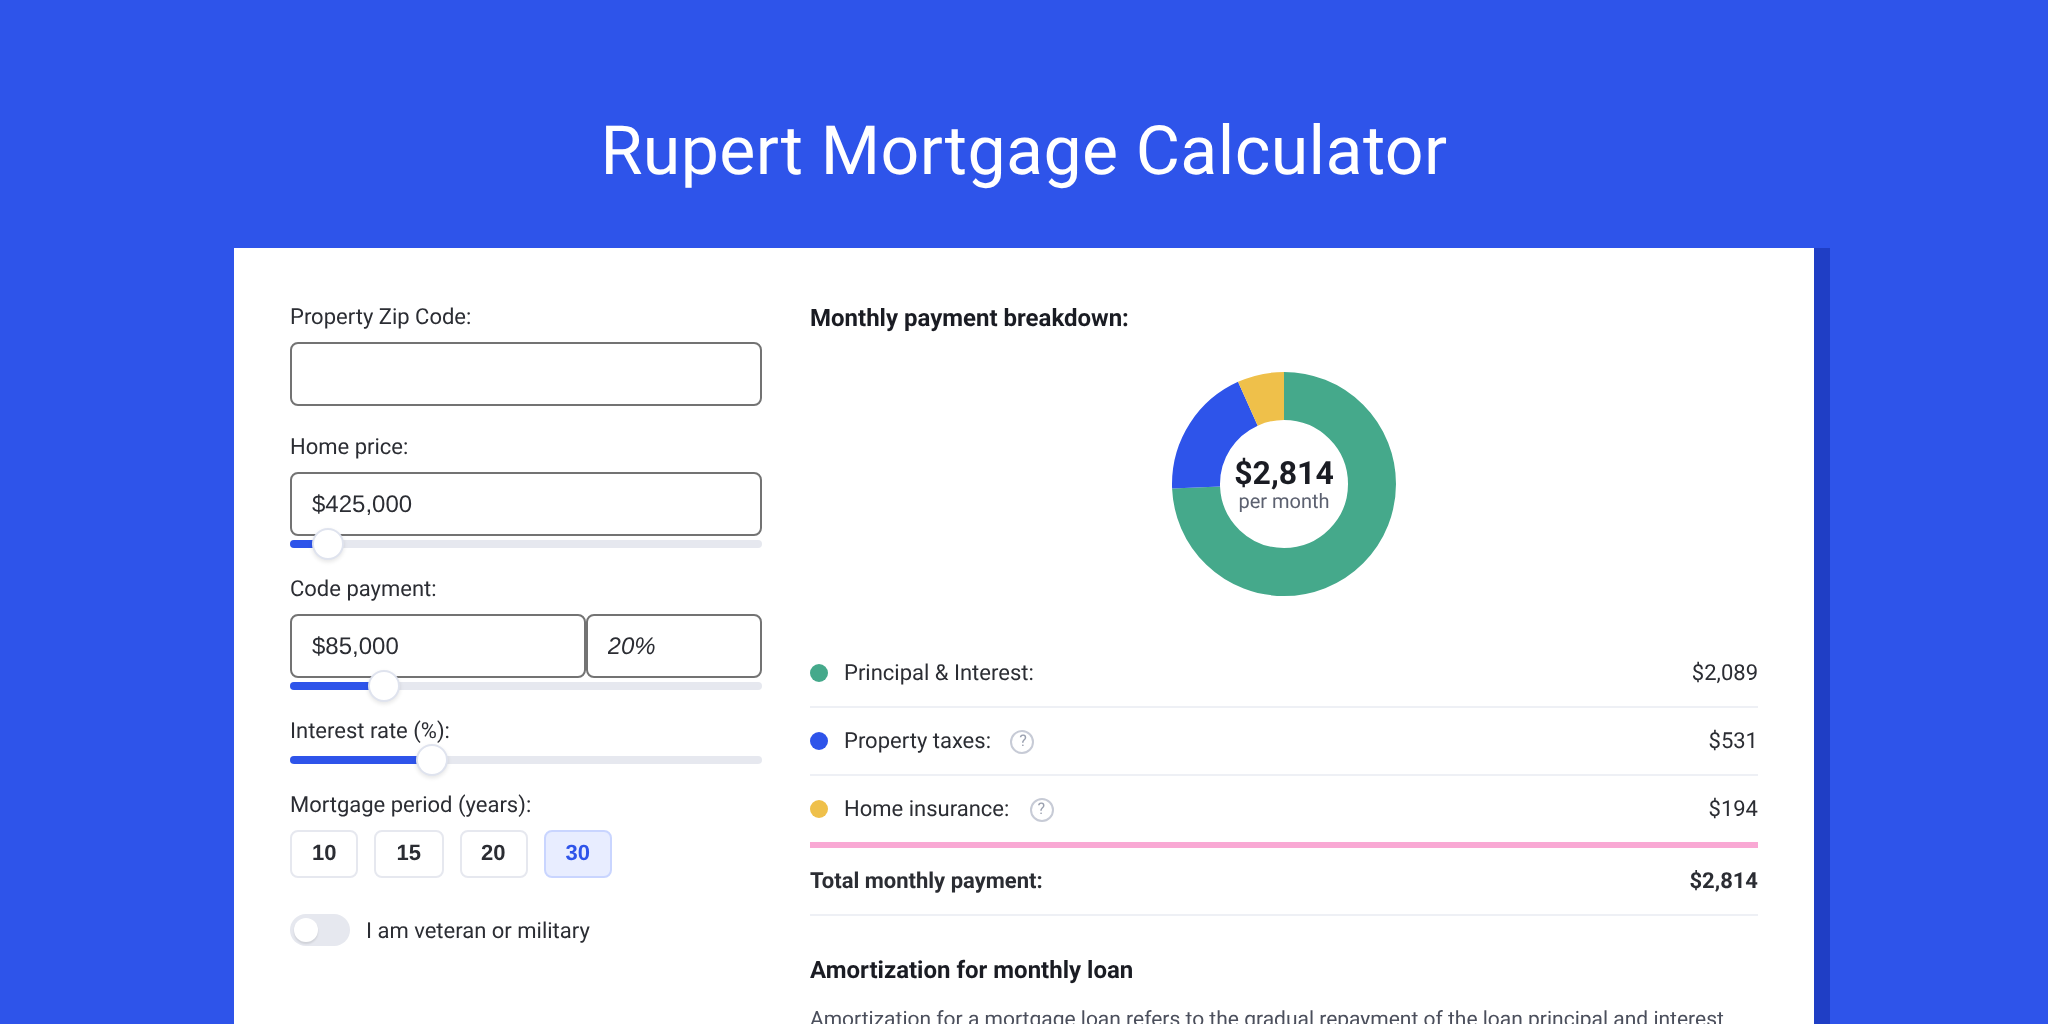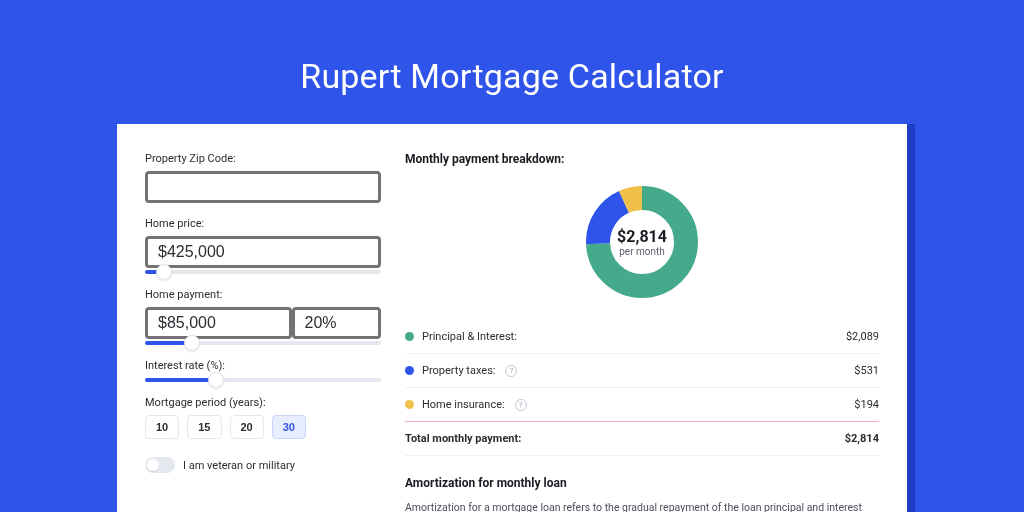--- a/index.html
+++ b/index.html
@@ -20,10 +20,10 @@
   .label { font-size: 11px; color: #2b2d33; margin-bottom: 6px; }
   .input {
     width: 100%;
-    border: 3px solid #737373;
+    border: 1px solid #737373;
     border-radius: 4px;
     background: #fff;
-    font-size: 16px;
+    font-size: 12px;
     color: #2b2d33;
     padding: 8px 10px;
     height: 32px;

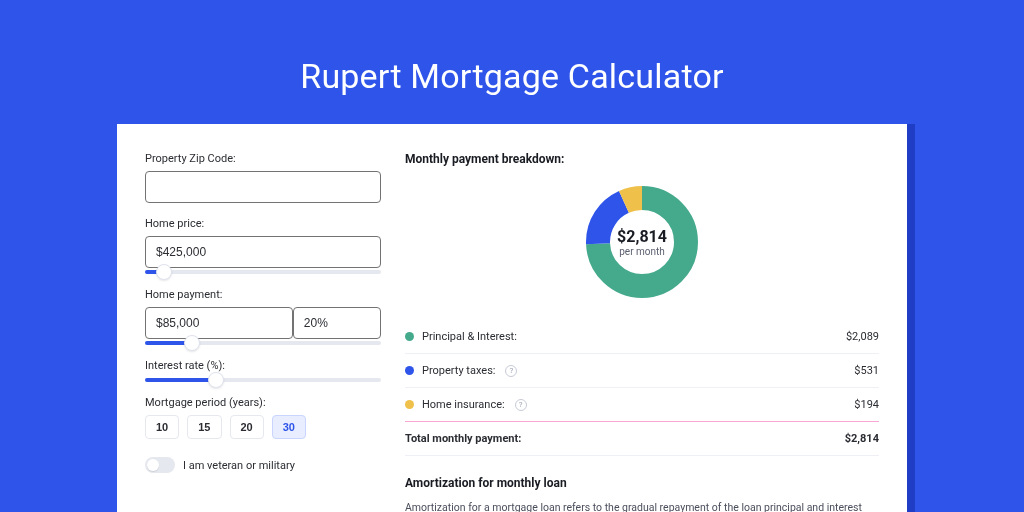--- a/index.html
+++ b/index.html
@@ -153,7 +153,7 @@
     </div>
 
     <div class="field">
-      <div class="label">Home payment:</div>
+      <div class="label">Code payment:</div>
       <div class="dp-row">
         <input class="input" type="text" value="$85,000" style="">
         <input class="input" type="text" value="20%" style="">

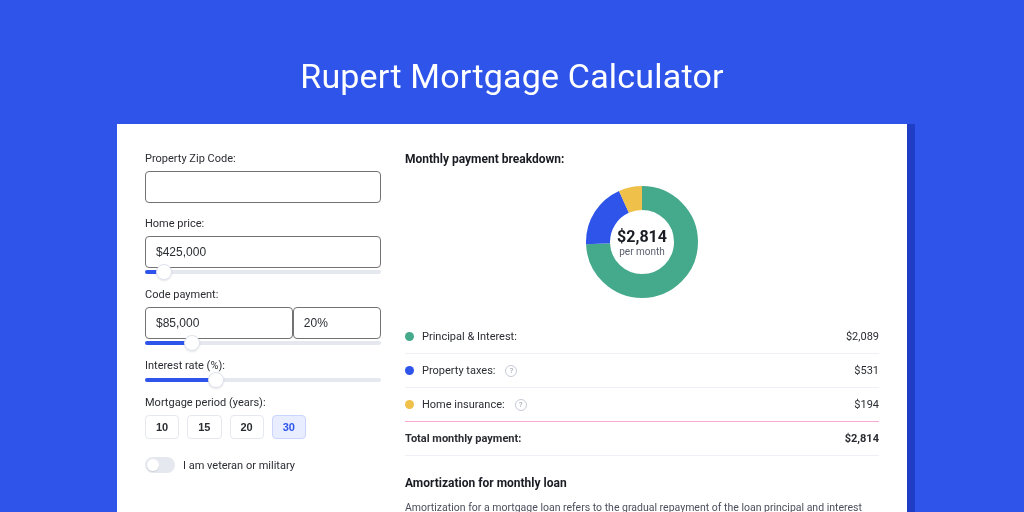--- a/index.html
+++ b/index.html
@@ -58,7 +58,7 @@
   .field { margin-bottom: 14px; }
   .dp-row { display: flex; gap: 0; justify-content: flex-end; }
   .dp-row .input:first-child { flex: 1.9; }
-  .dp-row .input:last-child { flex: 1; }
+  .dp-row .input:last-child { flex: 1; font-style: italic; }
   .periods { display: flex; gap: 8px; margin-top: 2px; }
   .period-btn {
     border: 1px solid #e6e8ef;

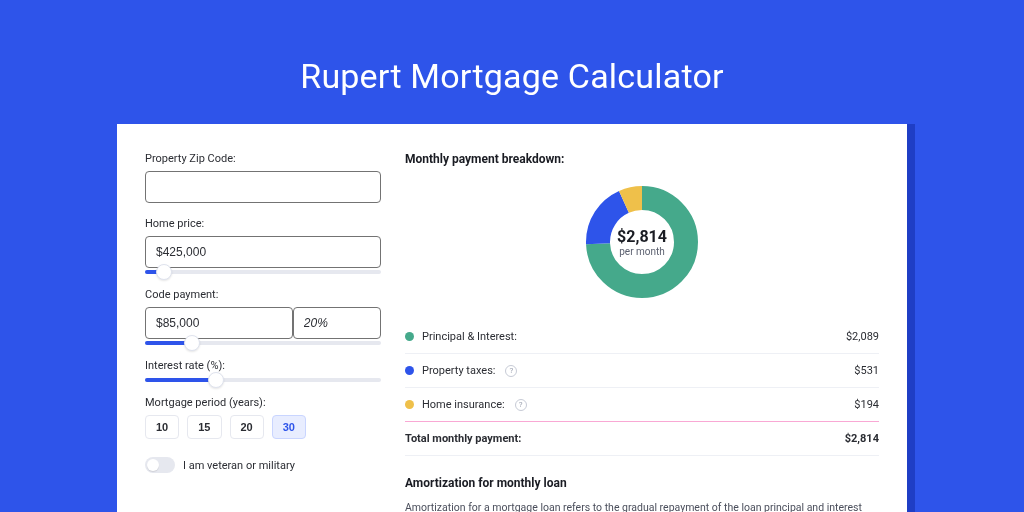--- a/index.html
+++ b/index.html
@@ -112,7 +112,7 @@
     font-size: 11px;
     color: #2b2d33;
   }
-  .row:last-of-type { border-bottom: 1px solid #f9a8d4; }
+  .row:last-of-type { border-bottom: 3px solid #f9a8d4; }
   .row .lk { display: flex; align-items: center; gap: 8px; }
   .dot { width: 9px; height: 9px; border-radius: 50%; display: inline-block; }
   .help {

